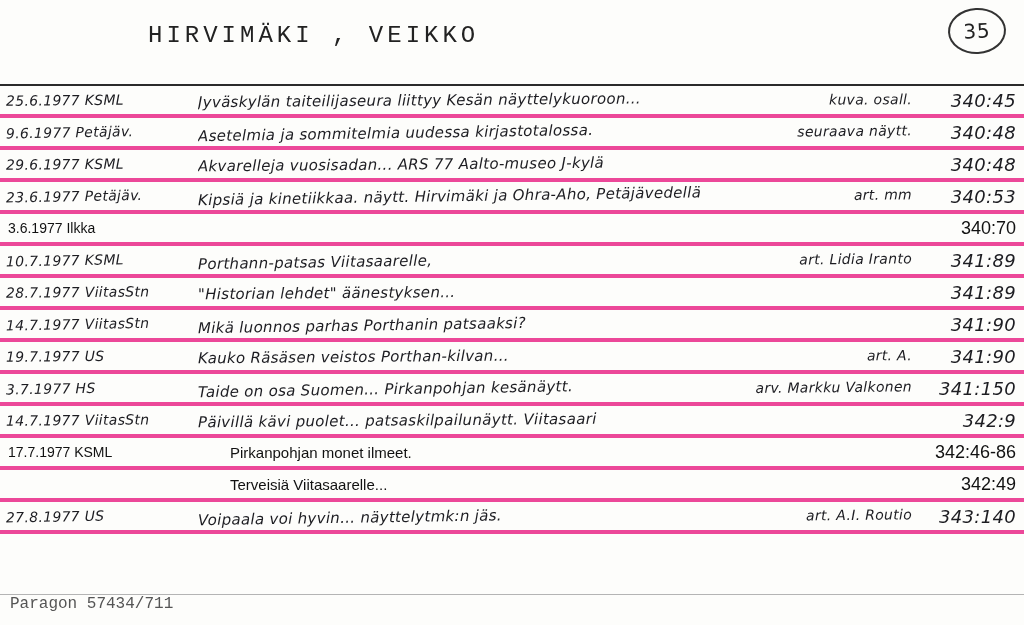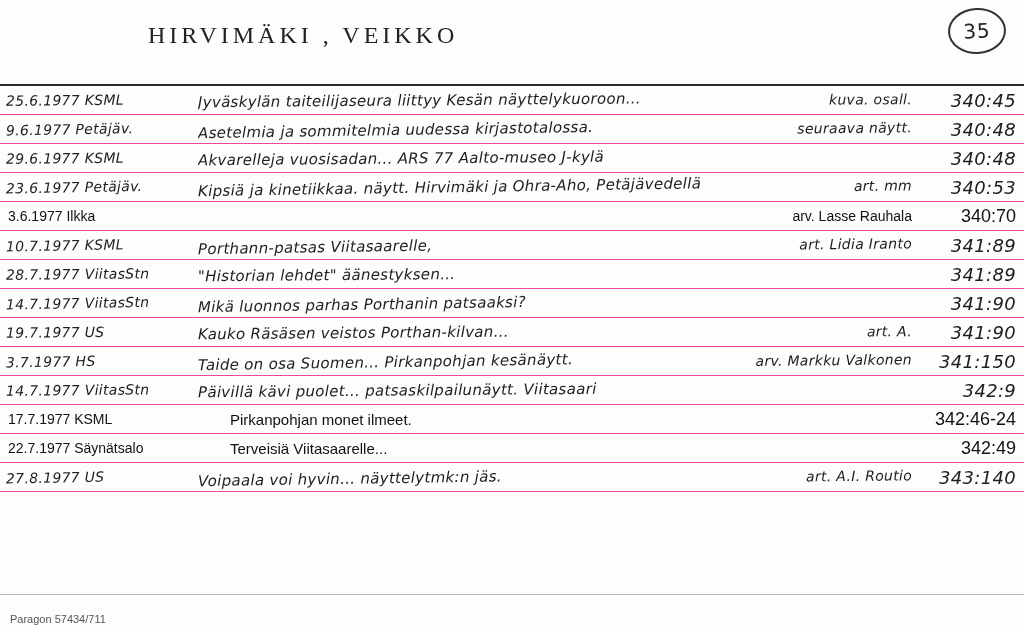--- a/index.html
+++ b/index.html
@@ -21,7 +21,7 @@
     position: absolute;
     left: 148px;
     top: 22px;
-    font-family: Liberation Serif, serif;
+    font-family: Liberation Mono, monospace;
     font-size: 24px;
     letter-spacing: 4px;
     color: #222;

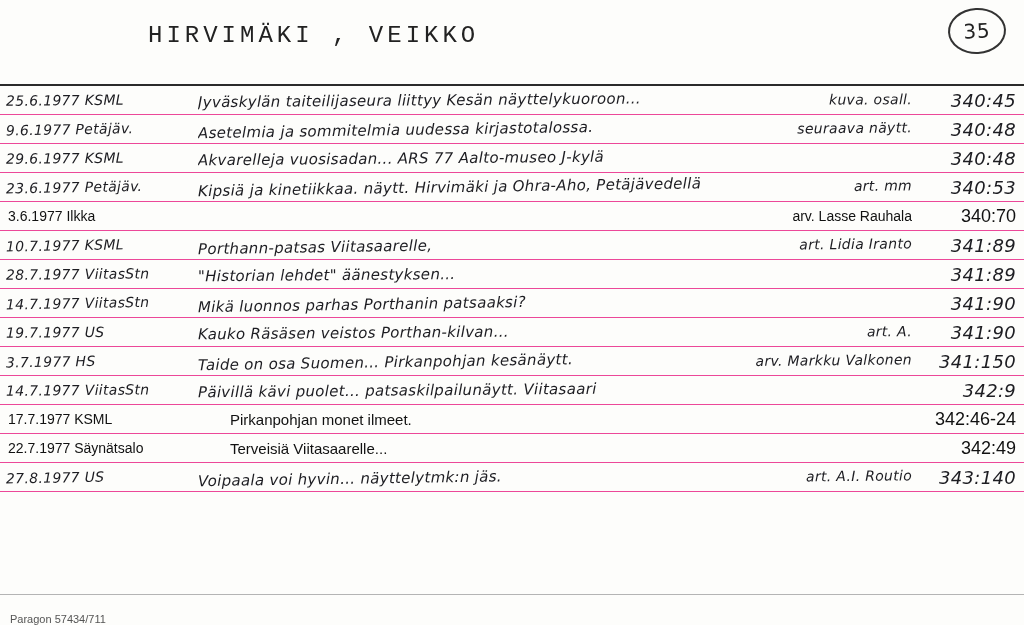--- a/index.html
+++ b/index.html
@@ -63,7 +63,7 @@
   .row {
     position: relative;
     height: 28px;
-    border-bottom: 1px solid #ec4899;
+    border-bottom: 4px solid #ec4899;
     display: flex;
     align-items: center;
     padding-left: 16px;

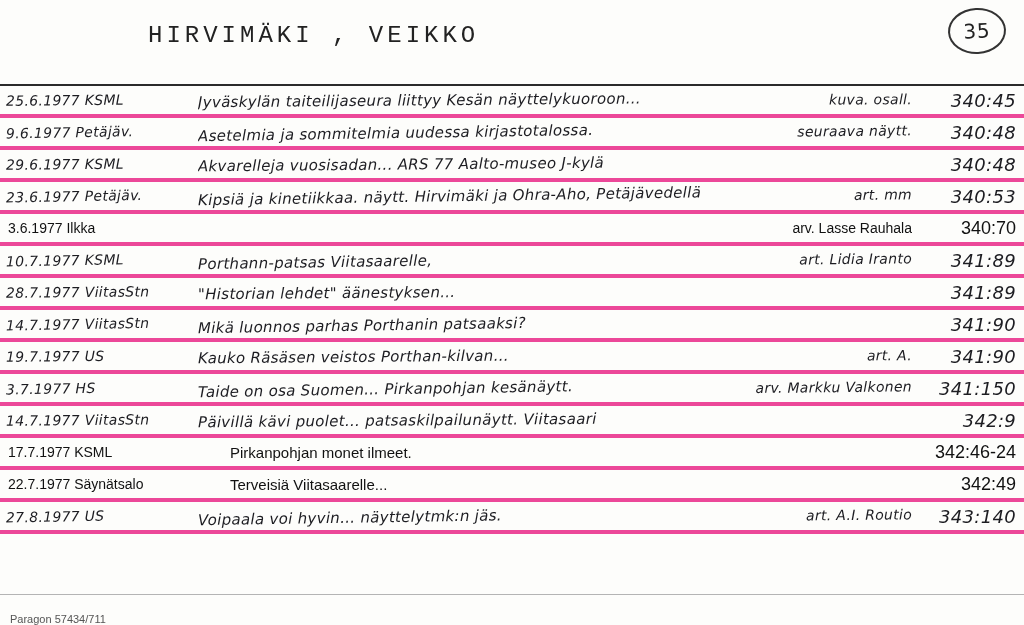--- a/index.html
+++ b/index.html
@@ -184,7 +184,6 @@
       </div>
       <div class="row print">
         <div class="date">3.6.1977  Ilkka</div>
-        <div class="credit">arv. Lasse Rauhala</div>
         <div class="ref">340:70</div>
       </div>
       <div class="row hand skew2">

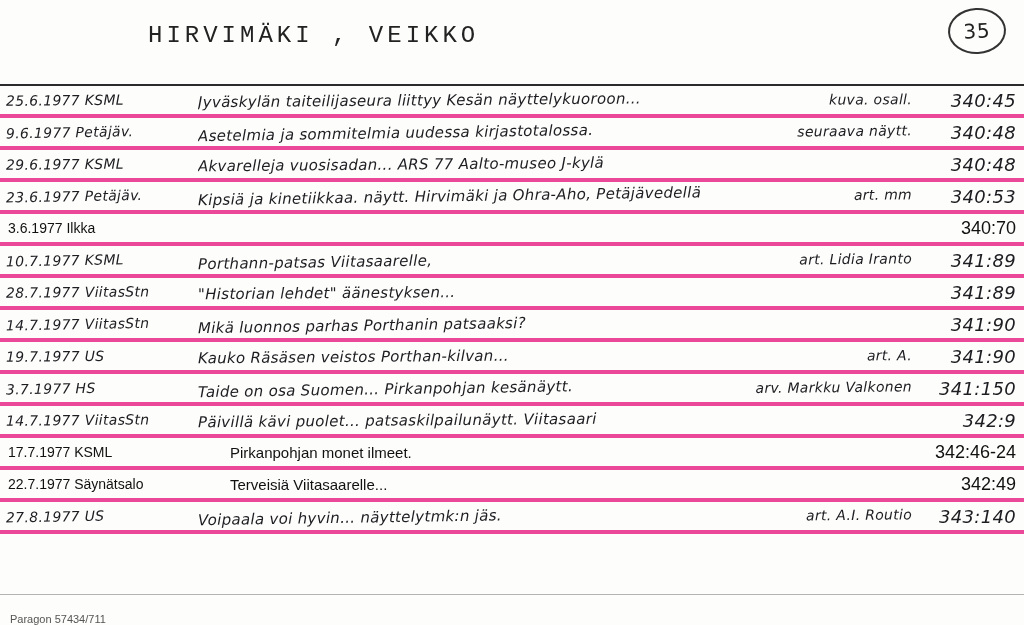--- a/index.html
+++ b/index.html
@@ -225,7 +225,7 @@
       <div class="row print">
         <div class="date">17.7.1977  KSML</div>
         <div class="title">Pirkanpohjan monet ilmeet.</div>
-        <div class="ref">342:46-24</div>
+        <div class="ref">342:46-86</div>
       </div>
       <div class="row print">
         <div class="date">22.7.1977 Säynätsalo</div>

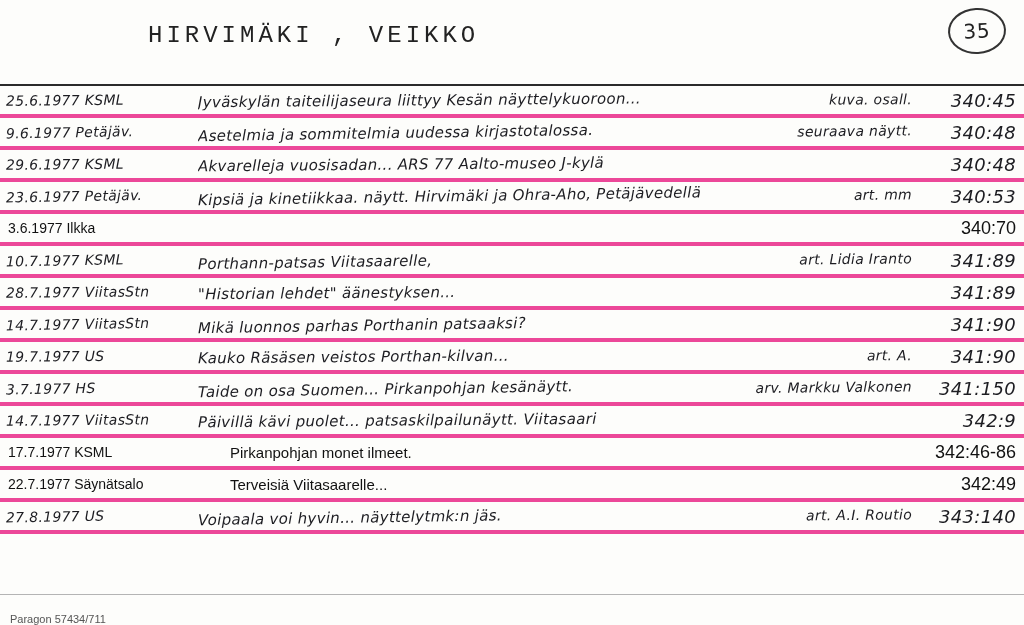--- a/index.html
+++ b/index.html
@@ -228,7 +228,6 @@
         <div class="ref">342:46-86</div>
       </div>
       <div class="row print">
-        <div class="date">22.7.1977 Säynätsalo</div>
         <div class="title">Terveisiä Viitasaarelle...</div>
         <div class="ref">342:49</div>
       </div>

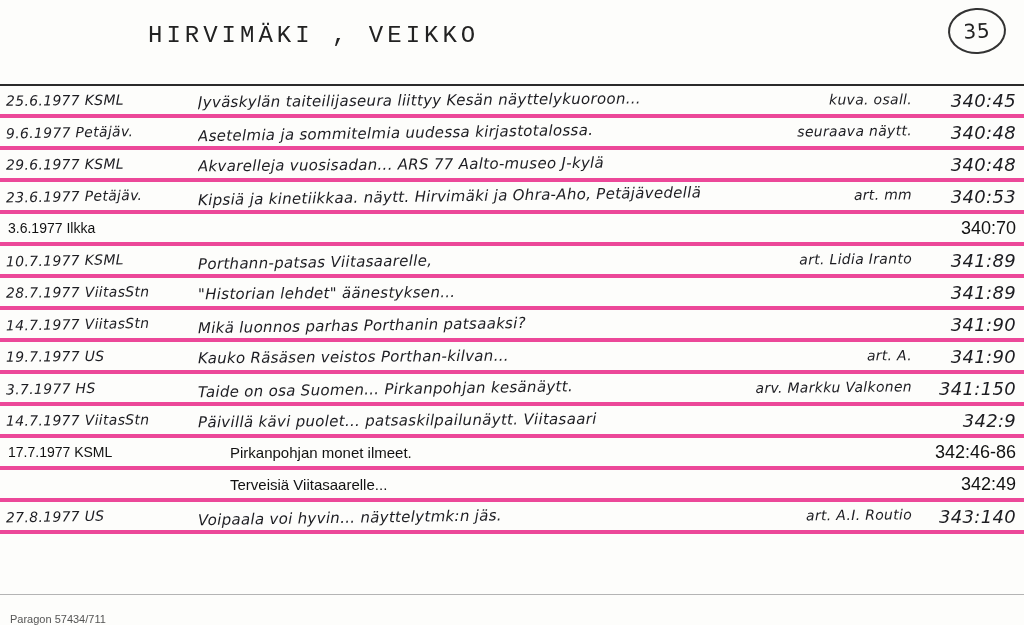--- a/index.html
+++ b/index.html
@@ -140,10 +140,10 @@
   .footer-note {
     position: absolute;
     left: 10px;
-    bottom: 0;
-    font-size: 11px;
+    bottom: 12px;
+    font-size: 16px;
     color: #555;
-    font-family: Liberation Sans, sans-serif;
+    font-family: Liberation Mono, monospace;
   }
 </style>
 </head>

